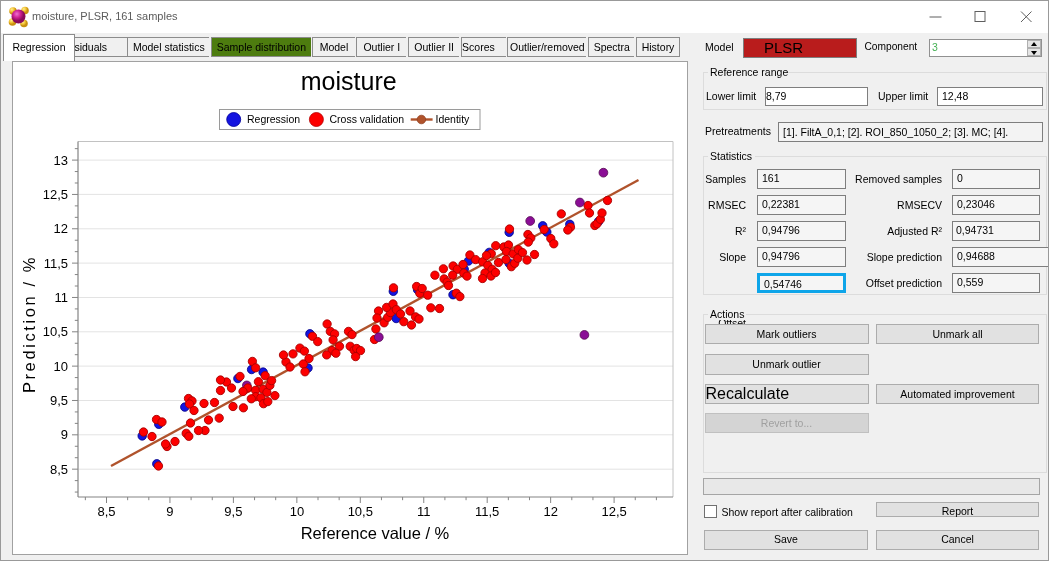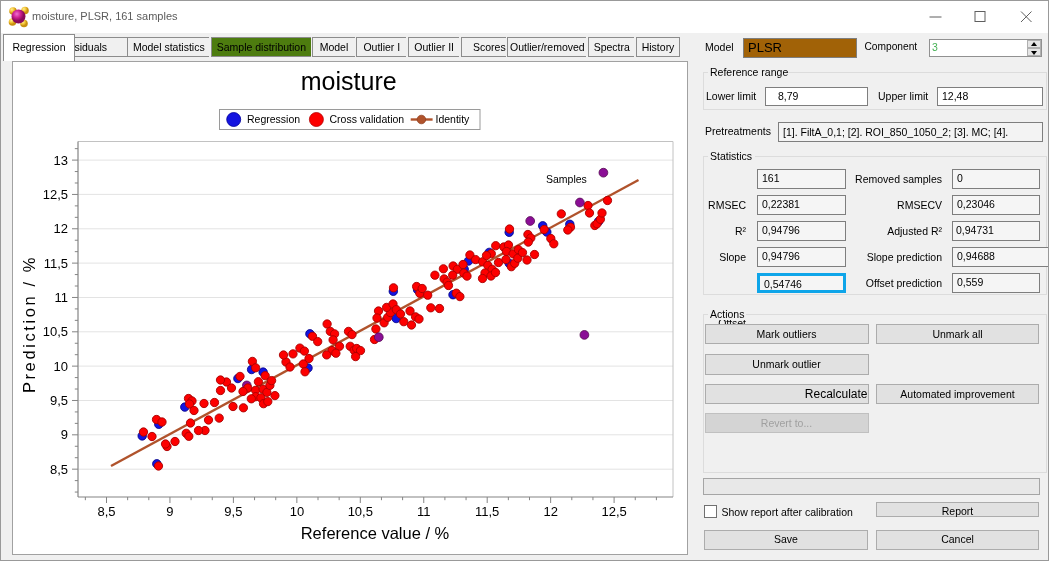--- a/index.html
+++ b/index.html
@@ -40,7 +40,7 @@
 <div style="position:absolute;left:311.3px;top:36px;width:42.39999999999998px;height:20px;background:#f0f0f0;border:1px solid #8c8c8c;border-right:none;font-size:10.5px;text-align:center;line-height:19px;z-index:2">Model</div>
 <div style="position:absolute;left:355.4px;top:36px;width:49.80000000000001px;height:20px;background:#f0f0f0;border:1px solid #8c8c8c;border-right:none;font-size:10.5px;text-align:center;line-height:19px;z-index:2">Outlier I</div>
 <div style="position:absolute;left:406.9px;top:36px;width:51.5px;height:20px;background:#f0f0f0;border:1px solid #8c8c8c;border-right:none;font-size:10.5px;text-align:center;line-height:19px;z-index:2">Outlier II</div>
-<div style="position:absolute;left:460.1px;top:36px;width:44.599999999999966px;height:20px;background:#f0f0f0;border:1px solid #8c8c8c;border-right:none;font-size:10.5px;text-align:right;line-height:19px;z-index:2">Scores</div>
+<div style="position:absolute;left:460.1px;top:36px;width:44.599999999999966px;height:20px;background:#f0f0f0;border:1px solid #8c8c8c;border-right:none;font-size:10.5px;text-align:left;line-height:19px;z-index:2">Scores</div>
 <div style="position:absolute;left:506.4px;top:36px;width:78.89999999999998px;height:20px;background:#f0f0f0;border:1px solid #8c8c8c;border-right:none;font-size:10.5px;text-align:center;line-height:19px;z-index:2">Outlier/removed</div>
 <div style="position:absolute;left:587.1px;top:36px;width:46.299999999999955px;height:20px;background:#f0f0f0;border:1px solid #8c8c8c;border-right:none;font-size:10.5px;text-align:center;line-height:19px;z-index:2">Spectra</div>
 <div style="position:absolute;left:635.1px;top:36px;width:42.89999999999998px;height:20px;background:#f0f0f0;border:1px solid #8c8c8c;border-right:none;font-size:10.5px;text-align:center;line-height:19px;z-index:2">History</div>

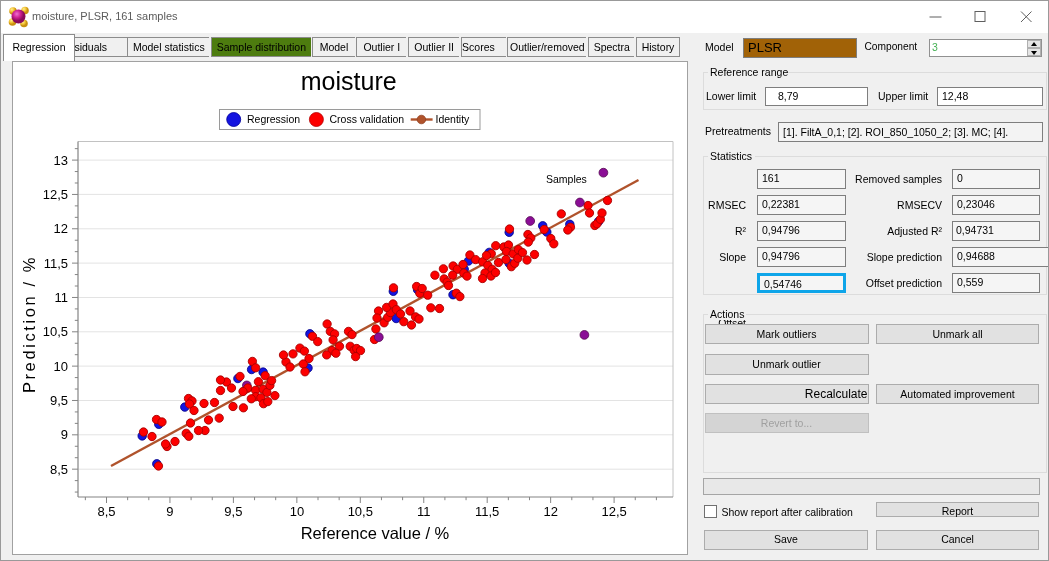--- a/index.html
+++ b/index.html
@@ -332,7 +332,7 @@
 </g>
   </svg>
 <div style="position:absolute;left:704px;top:39px;font-size:10.5px;line-height:14px;color:#000;white-space:nowrap;">Model</div>
-<div style="position:absolute;left:742px;top:37px;width:114px;height:19.5px;background:#a16207;border:1px solid #7e7e7e;box-sizing:border-box;font-size:13px;line-height:17.5px;padding-left:4px;color:#000;white-space:nowrap;overflow:hidden">PLSR</div>
+<div style="position:absolute;left:742px;top:37px;width:114px;height:19.5px;background:#b91c1c;border:1px solid #7e7e7e;box-sizing:border-box;font-size:15px;line-height:17.5px;padding-left:20px;color:#000;white-space:nowrap;overflow:hidden">PLSR</div>
 <div style="position:absolute;left:863.5px;top:39px;font-size:10.2px;line-height:14px;color:#000;white-space:nowrap;">Component</div>
 <div style="position:absolute;left:928px;top:37.5px;width:112.5px;height:18.5px;background:#fff;border:1px solid #919191;box-sizing:border-box"></div>
 <div style="position:absolute;left:931px;top:40px;font-size:10.5px;color:#45b054">3</div>

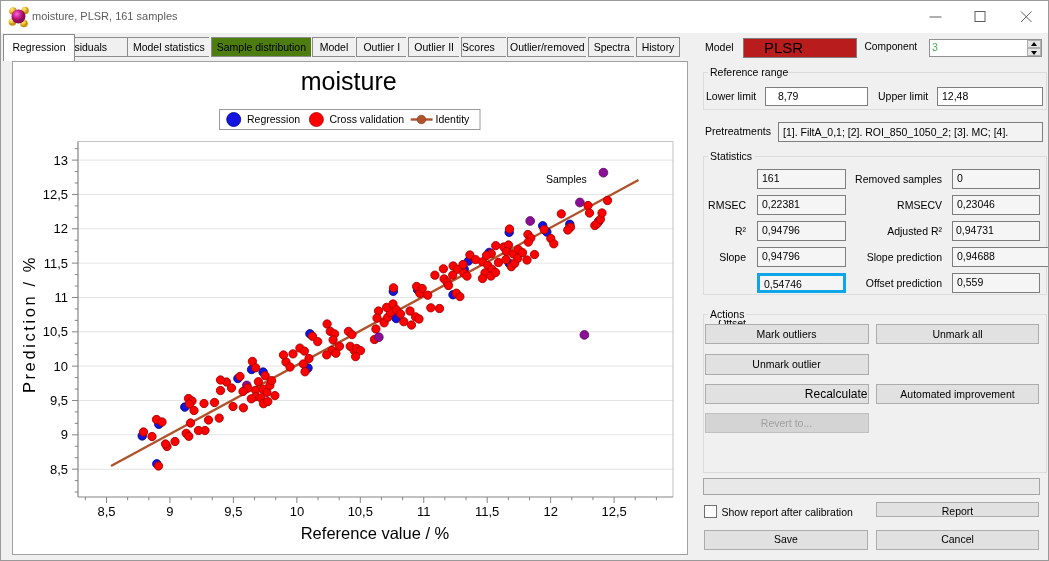--- a/index.html
+++ b/index.html
@@ -343,7 +343,7 @@
 <div style="position:absolute;left:702px;top:71px;width:344px;height:38px;border:1px solid #dcdcdc;box-sizing:border-box"></div>
 <div style="position:absolute;left:707px;top:65px;width:80px;background:#f0f0f0;font-size:10.5px;line-height:12px;padding:0 2px;white-space:nowrap">Reference range</div>
 <div style="position:absolute;left:705px;top:88px;font-size:10.5px;line-height:14px;color:#000;white-space:nowrap;">Lower limit</div>
-<div style="position:absolute;left:764px;top:85.5px;width:103px;height:19.5px;background:#fff;border:1px solid #7e7e7e;box-sizing:border-box;font-size:10.5px;line-height:17.5px;padding-left:12px;color:#000;white-space:nowrap;overflow:hidden">8,79</div>
+<div style="position:absolute;left:764px;top:85.5px;width:103px;height:19.5px;background:#fff;border:1px solid #7e7e7e;box-sizing:border-box;font-size:10.5px;line-height:17.5px;padding-left:0;color:#000;white-space:nowrap;overflow:hidden">8,79</div>
 <div style="position:absolute;left:877px;top:88px;font-size:10.5px;line-height:14px;color:#000;white-space:nowrap;">Upper limit</div>
 <div style="position:absolute;left:936px;top:85.5px;width:106px;height:19.5px;background:#fff;border:1px solid #7e7e7e;box-sizing:border-box;font-size:10.5px;line-height:17.5px;padding-left:4px;color:#000;white-space:nowrap;overflow:hidden">12,48</div>
 <div style="position:absolute;left:704px;top:123px;font-size:10.5px;line-height:14px;color:#000;white-space:nowrap;">Pretreatments</div>

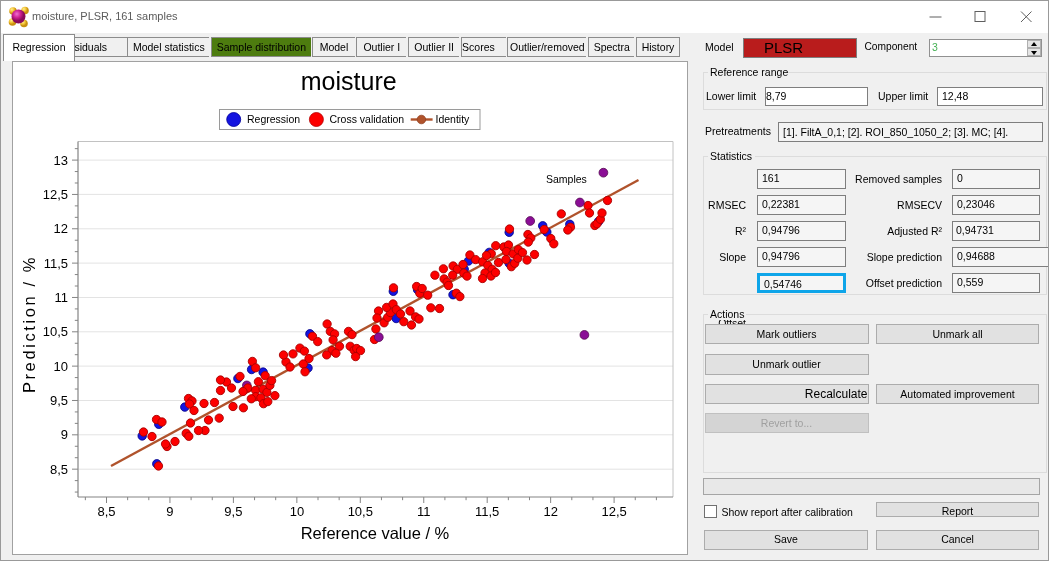--- a/index.html
+++ b/index.html
@@ -350,7 +350,7 @@
 <div style="position:absolute;left:777px;top:120.5px;width:265px;height:20px;background:#f3f3f3;border:1px solid #7e7e7e;box-sizing:border-box;font-size:10.5px;line-height:18px;padding-left:4px;color:#000;white-space:nowrap;overflow:hidden">[1]. FiltA_0,1; [2]. ROI_850_1050_2; [3]. MC; [4].</div>
 <div style="position:absolute;left:702px;top:155px;width:344px;height:138.5px;border:1px solid #dcdcdc;box-sizing:border-box"></div>
 <div style="position:absolute;left:707px;top:149px;width:47px;background:#f0f0f0;font-size:10.5px;line-height:12px;padding:0 2px;white-space:nowrap">Statistics</div>
-<div style="position:absolute;left:545px;top:171px;width:200px;text-align:left;font-size:10.5px;line-height:14px;color:#000;white-space:nowrap;">Samples</div>
+<div style="position:absolute;left:545px;top:171px;width:200px;text-align:right;font-size:10.5px;line-height:14px;color:#000;white-space:nowrap;">Samples</div>
 <div style="position:absolute;left:756px;top:168.25px;width:89px;height:19.5px;background:#f5f5f5;border:1px solid #7e7e7e;box-sizing:border-box;font-size:10.5px;line-height:17.5px;padding-left:4px;color:#000;white-space:nowrap;overflow:hidden">161</div>
 <div style="position:absolute;left:741px;top:171px;width:200px;text-align:right;font-size:10.5px;line-height:14px;color:#000;white-space:nowrap;">Removed samples</div>
 <div style="position:absolute;left:951px;top:168.25px;width:88px;height:19.5px;background:#f5f5f5;border:1px solid #7e7e7e;box-sizing:border-box;font-size:10.5px;line-height:17.5px;padding-left:4px;color:#000;white-space:nowrap;overflow:hidden">0</div>

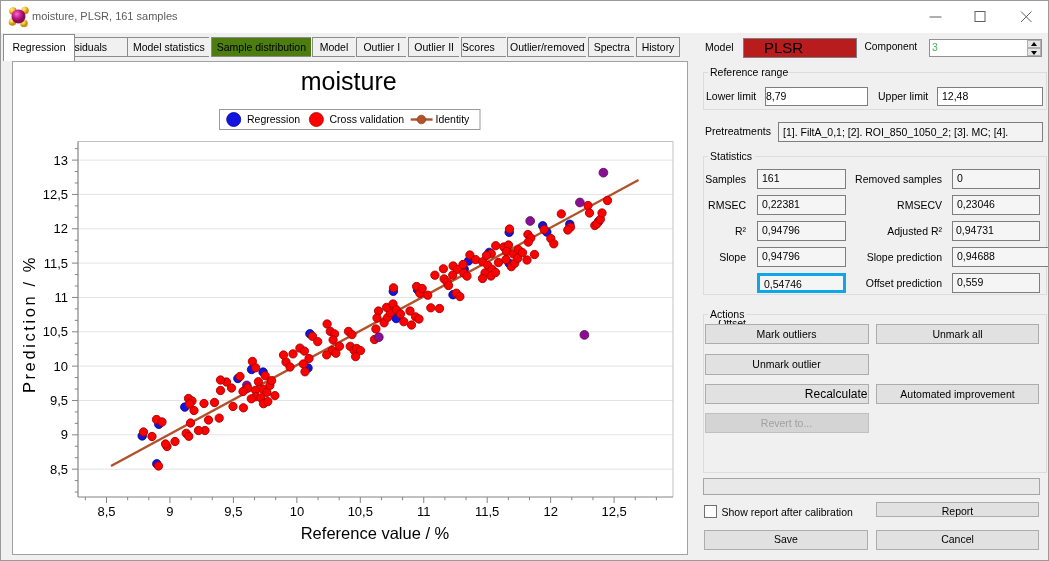--- a/index.html
+++ b/index.html
@@ -375,7 +375,7 @@
 <div style="position:absolute;left:703.5px;top:322.5px;width:164px;height:20.5px;background:#e1e1e1;border:1px solid #acacac;box-sizing:border-box;font-size:10.5px;line-height:18.5px;text-align:center;color:#000">Mark outliers</div>
 <div style="position:absolute;left:875px;top:322.5px;width:163px;height:20.5px;background:#e1e1e1;border:1px solid #acacac;box-sizing:border-box;font-size:10.5px;line-height:18.5px;text-align:center;color:#000">Unmark all</div>
 <div style="position:absolute;left:703.5px;top:353px;width:164px;height:20.5px;background:#e1e1e1;border:1px solid #acacac;box-sizing:border-box;font-size:10.5px;line-height:18.5px;text-align:center;color:#000">Unmark outlier</div>
-<div style="position:absolute;left:703.5px;top:382.5px;width:164px;height:20.5px;background:#e1e1e1;border:1px solid #acacac;box-sizing:border-box;font-size:12px;line-height:18.5px;text-align:right;color:#000">Recalculate</div>
+<div style="position:absolute;left:703.5px;top:382.5px;width:164px;height:20.5px;background:#e1e1e1;border:1px solid #acacac;box-sizing:border-box;font-size:16px;line-height:18.5px;text-align:left;color:#000">Recalculate</div>
 <div style="position:absolute;left:875px;top:382.5px;width:163px;height:20.5px;background:#e1e1e1;border:1px solid #acacac;box-sizing:border-box;font-size:10.5px;line-height:18.5px;text-align:center;color:#000">Automated improvement</div>
 <div style="position:absolute;left:703.5px;top:411.5px;width:164px;height:20.5px;background:#d4d4d4;border:1px solid #c0c0c0;box-sizing:border-box;font-size:10.5px;line-height:18.5px;text-align:center;color:#a0a0a0">Revert to...</div>
 <div style="position:absolute;left:702px;top:477px;width:337px;height:16.5px;background:#e8e8e8;border:1px solid #a5a5a5;box-sizing:border-box"></div>

